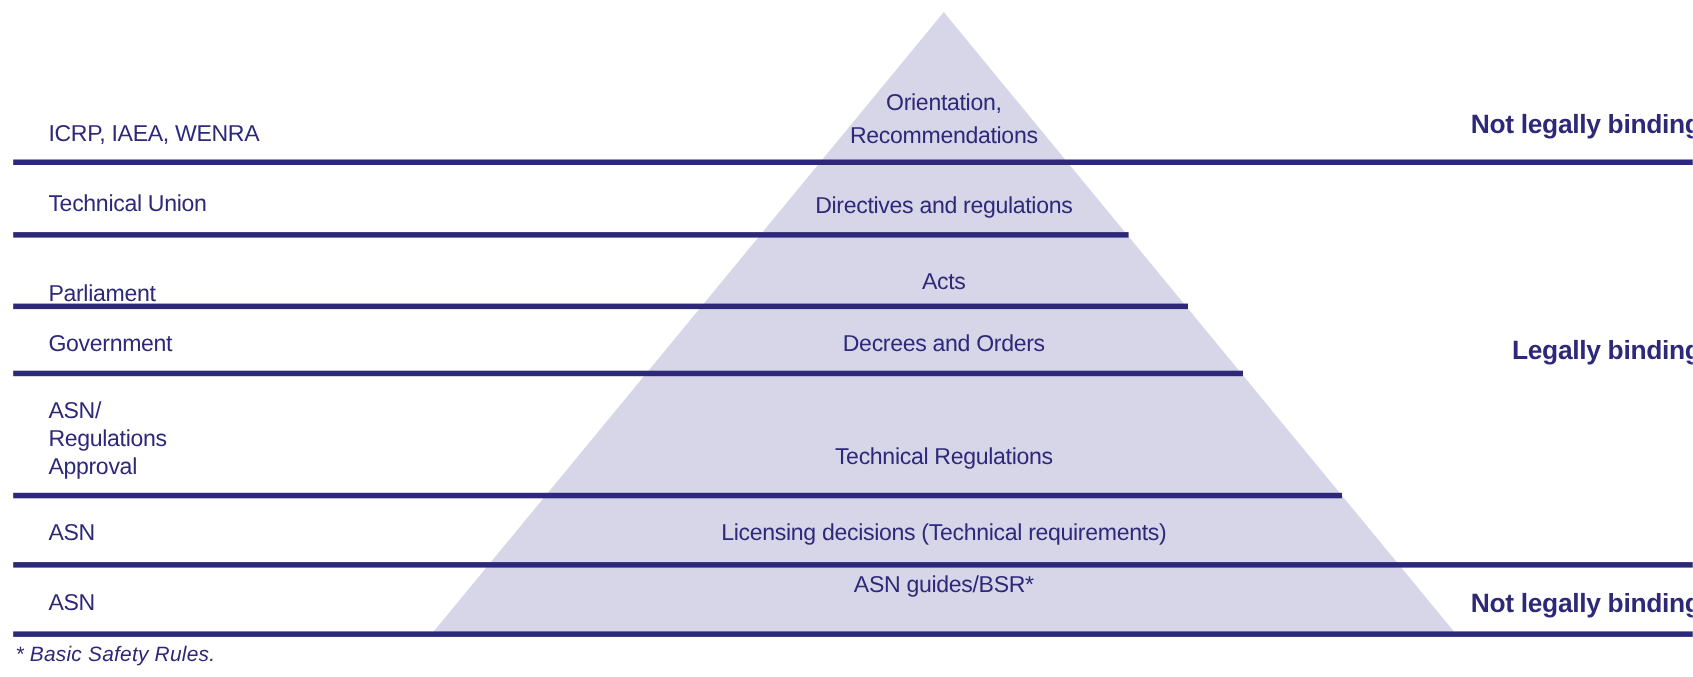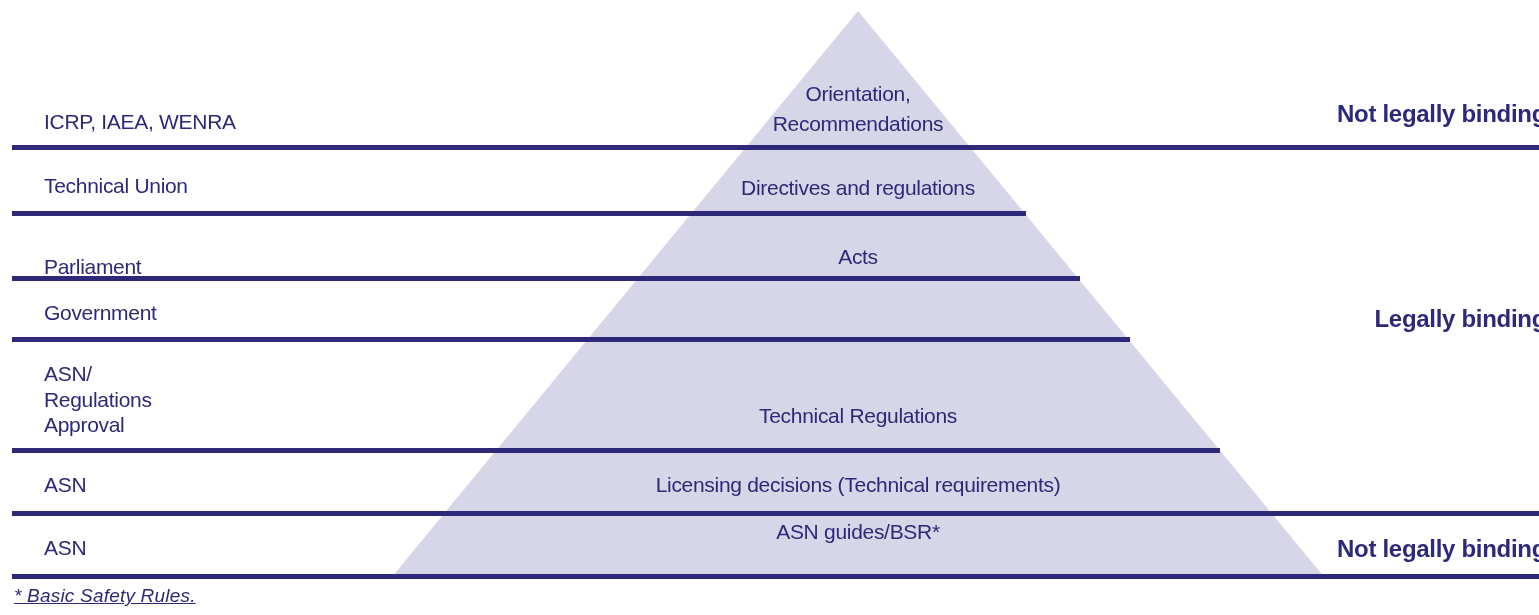--- a/index.html
+++ b/index.html
@@ -72,6 +72,7 @@
 Recommendations</div>
   <div class="center-label" style="top:188px;">Directives and regulations</div>
   <div class="center-label" style="top:257px;">Acts</div>
+  <div class="center-label" style="top:313px;">Decrees and Orders</div>
   <div class="center-label" style="top:400px;margin-top:16px;">Technical Regulations</div>
   <div class="center-label" style="top:485px;">Licensing decisions (Technical requirements)</div>
   <div class="center-label" style="top:532px;">ASN guides/BSR*</div>

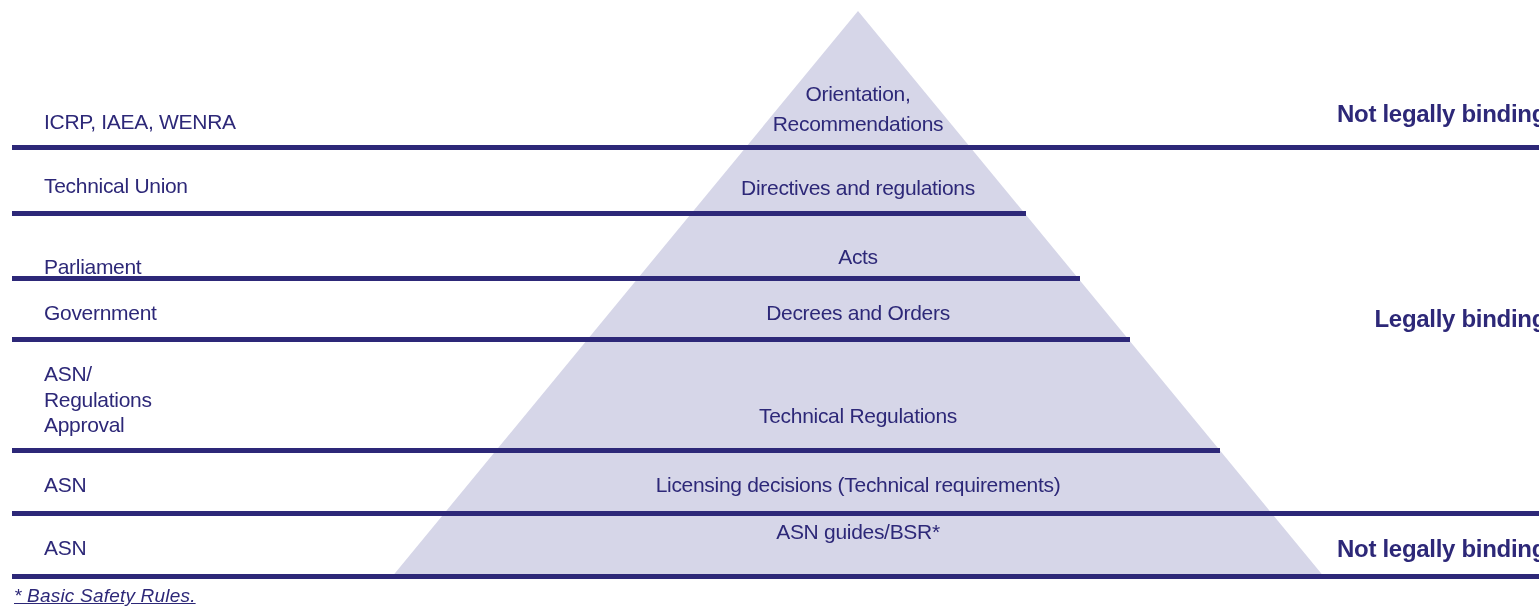--- a/index.html
+++ b/index.html
@@ -38,7 +38,7 @@
   }
   .footnote{
     position:absolute;left:14px;top:585px;
-    font-style:italic;font-size:19px;letter-spacing:0.2px;text-decoration:underline;
+    font-style:italic;font-size:19px;letter-spacing:0.2px;
   }
 </style>
 </head>

